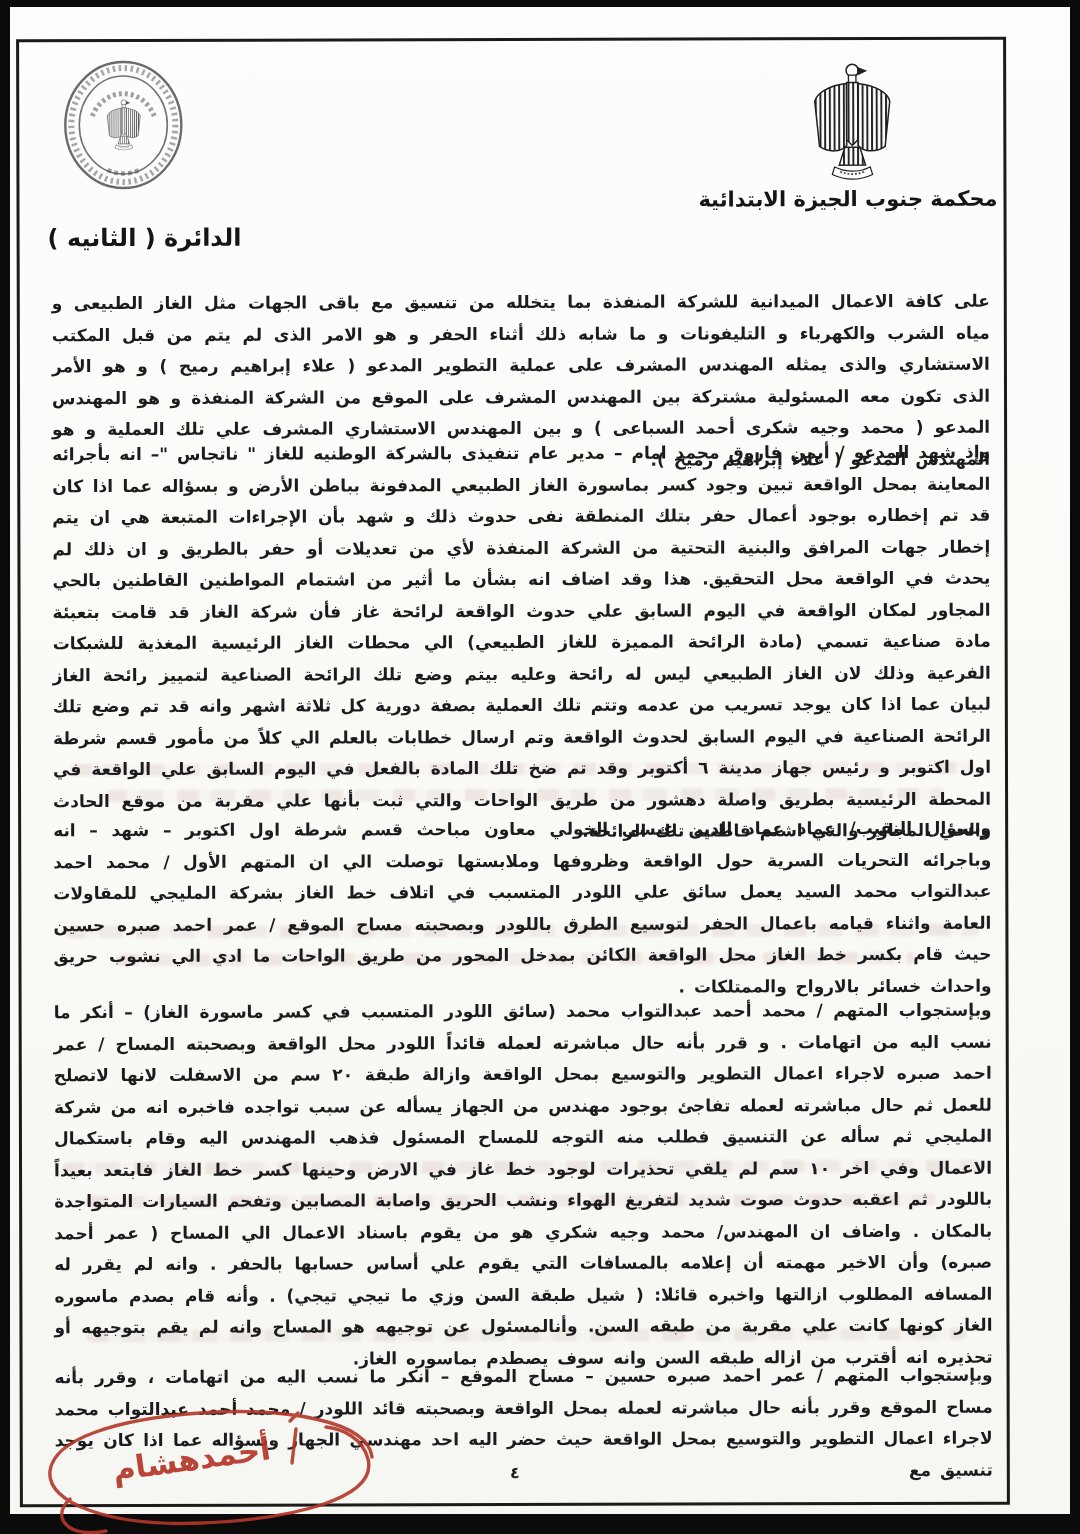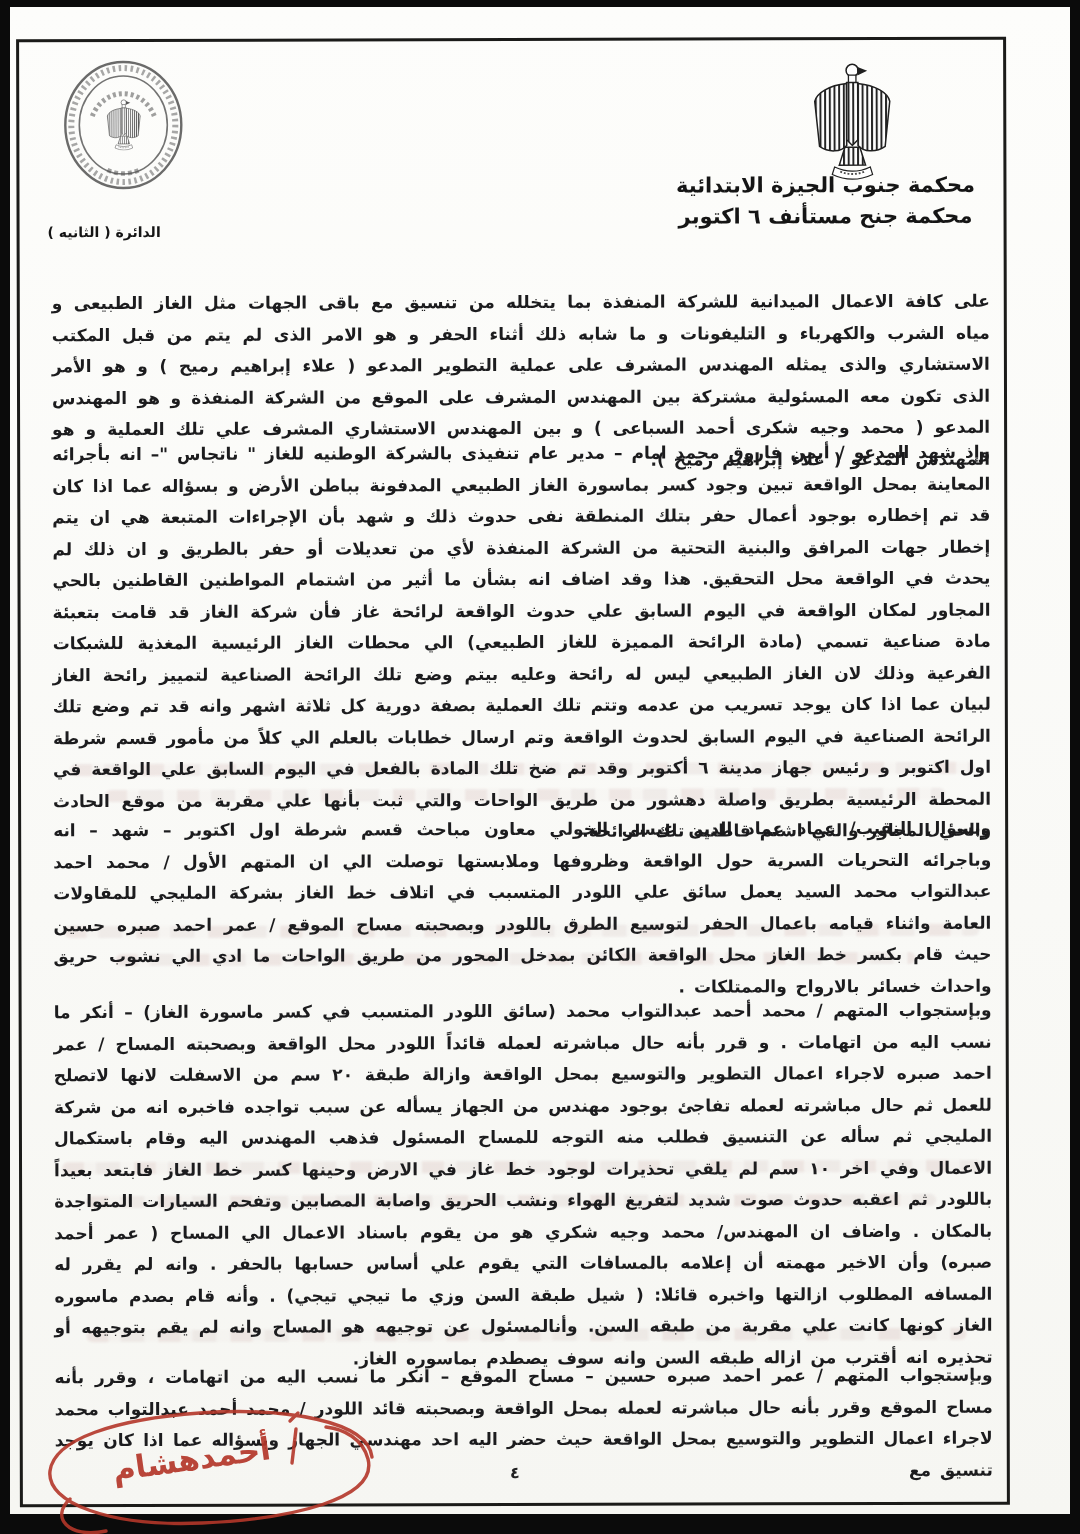--- a/index.html
+++ b/index.html
@@ -21,8 +21,8 @@
   .seal{position:absolute;left:42px;top:16px;width:124px;height:134px;opacity:.88;}
   .emblem{position:absolute;right:104px;top:20px;width:94px;height:120px;}
   .court-block{
-    position:absolute;top:130px;right:6px;width:344px;
-    direction:rtl;text-align:center;
+    position:absolute;top:144px;right:6px;width:344px;
+    direction:rtl;text-align:right;
     font-weight:bold;font-size:21px;line-height:31px;color:#151515;
   }
   .circuit{

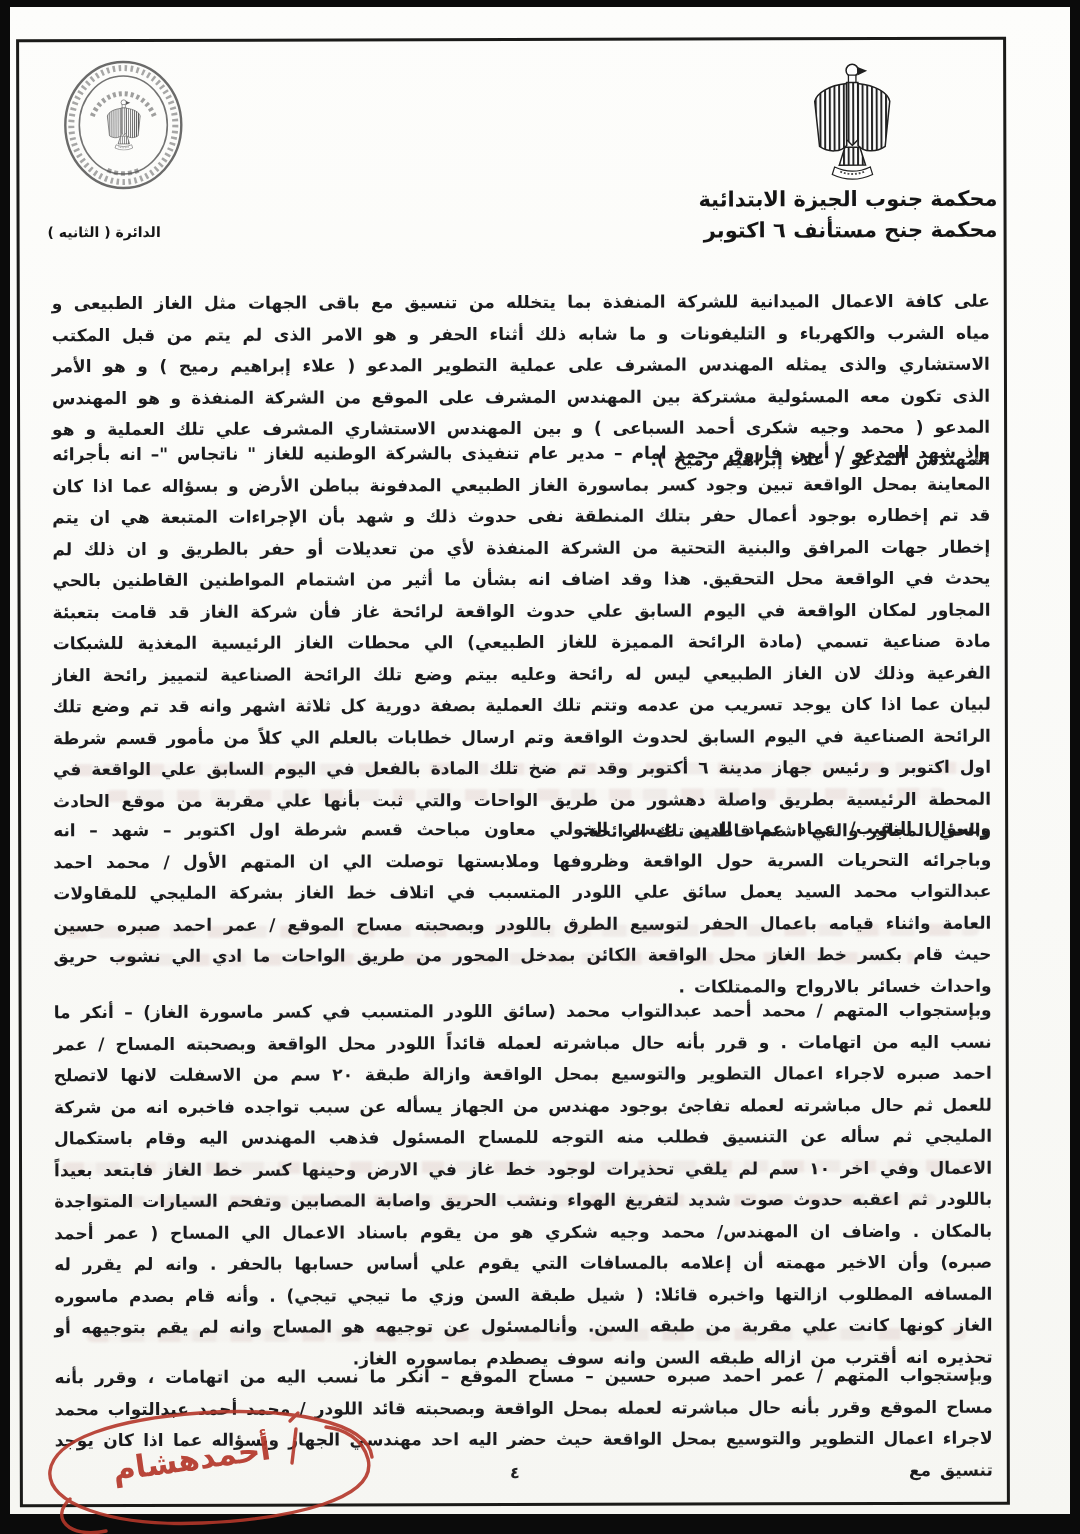--- a/index.html
+++ b/index.html
@@ -27,7 +27,7 @@
   }
   .circuit{
     position:absolute;left:28px;top:182px;
-    direction:rtl;font-weight:bold;font-size:14px;color:#151515;
+    direction:rtl;font-weight:bold;font-size:24px;color:#151515;
   }
   
   .para{

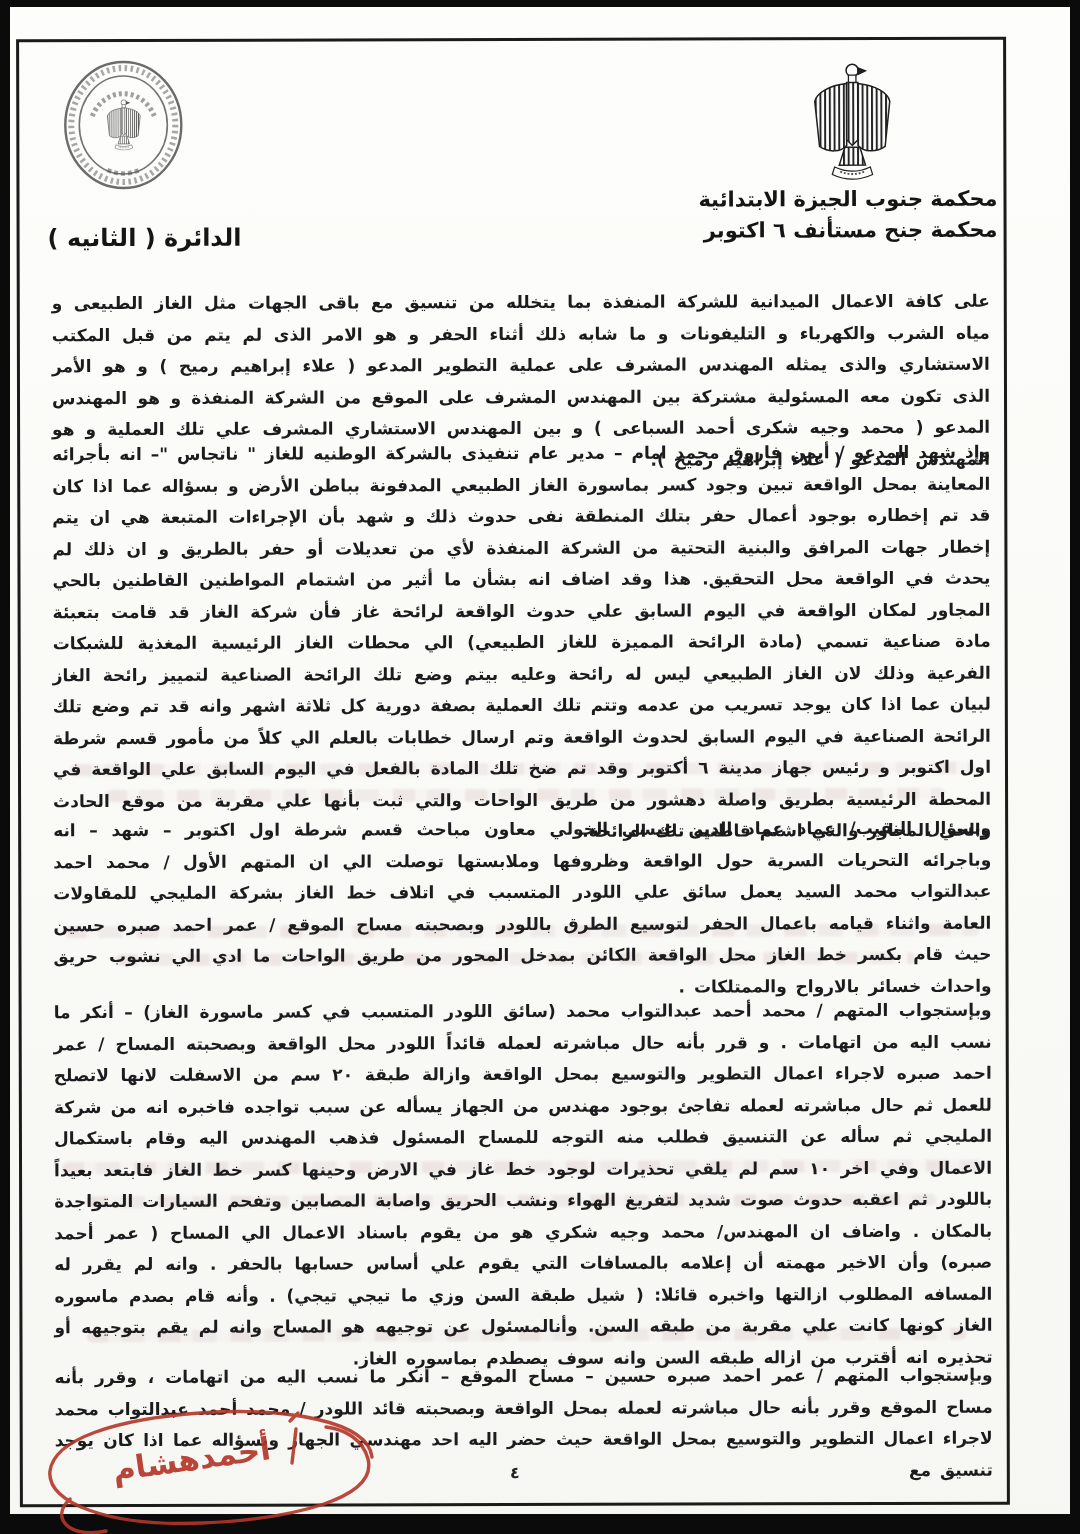--- a/index.html
+++ b/index.html
@@ -120,7 +120,6 @@
 
     <div class="court-block">
       <div>محكمة جنوب الجيزة الابتدائية</div>
-      <div>محكمة جنح مستأنف ٦ اكتوبر</div>
     </div>
 
     <div class="ghost" style="top:722px;right:30px;width:905px"></div>

